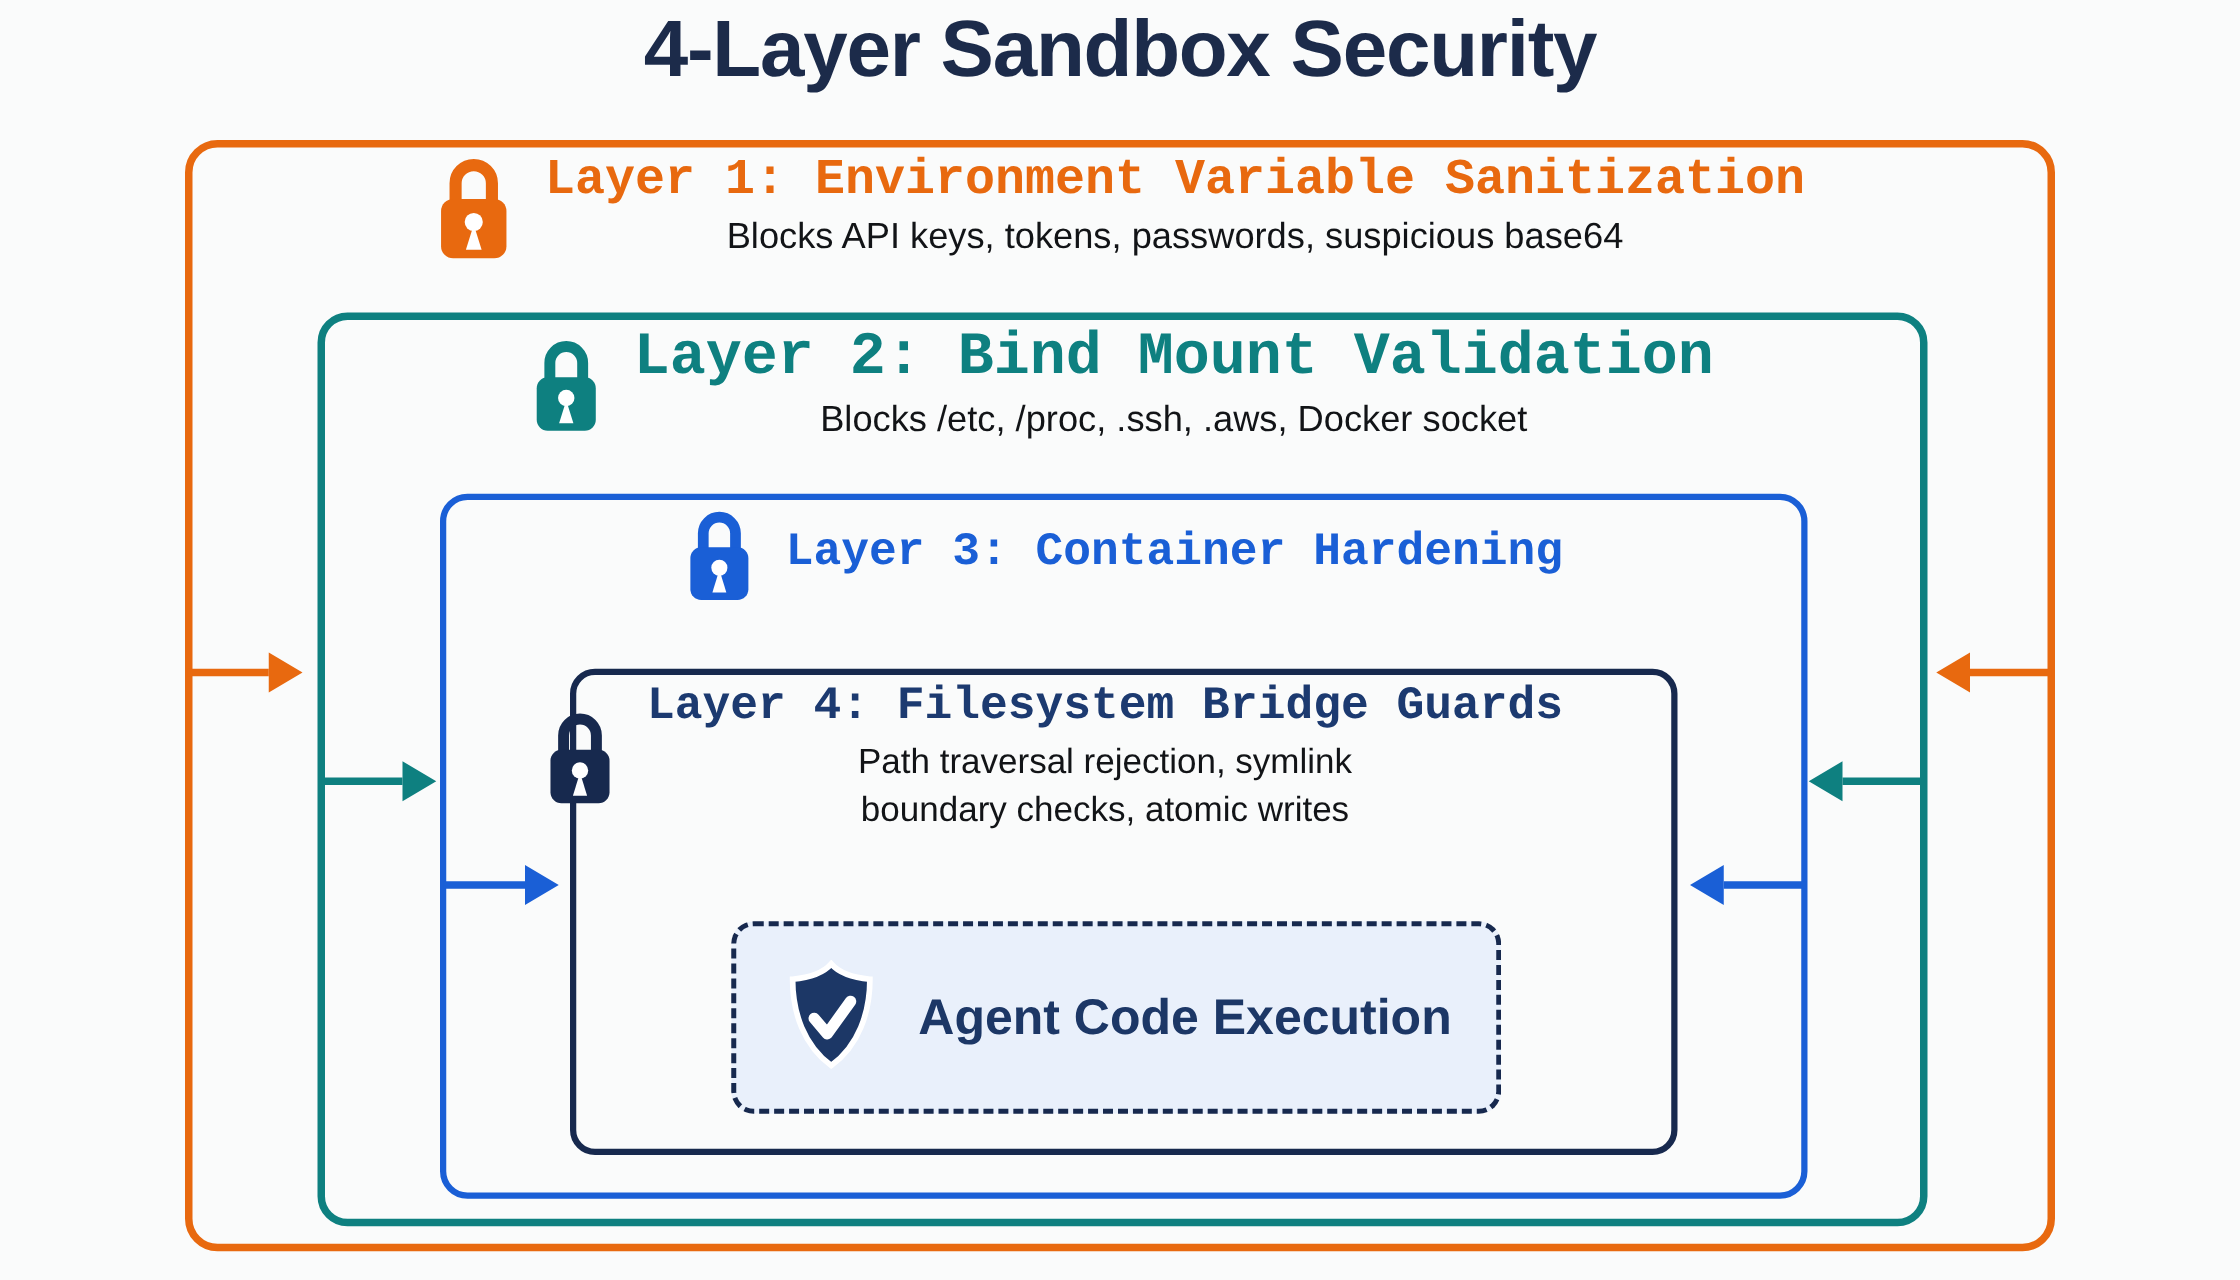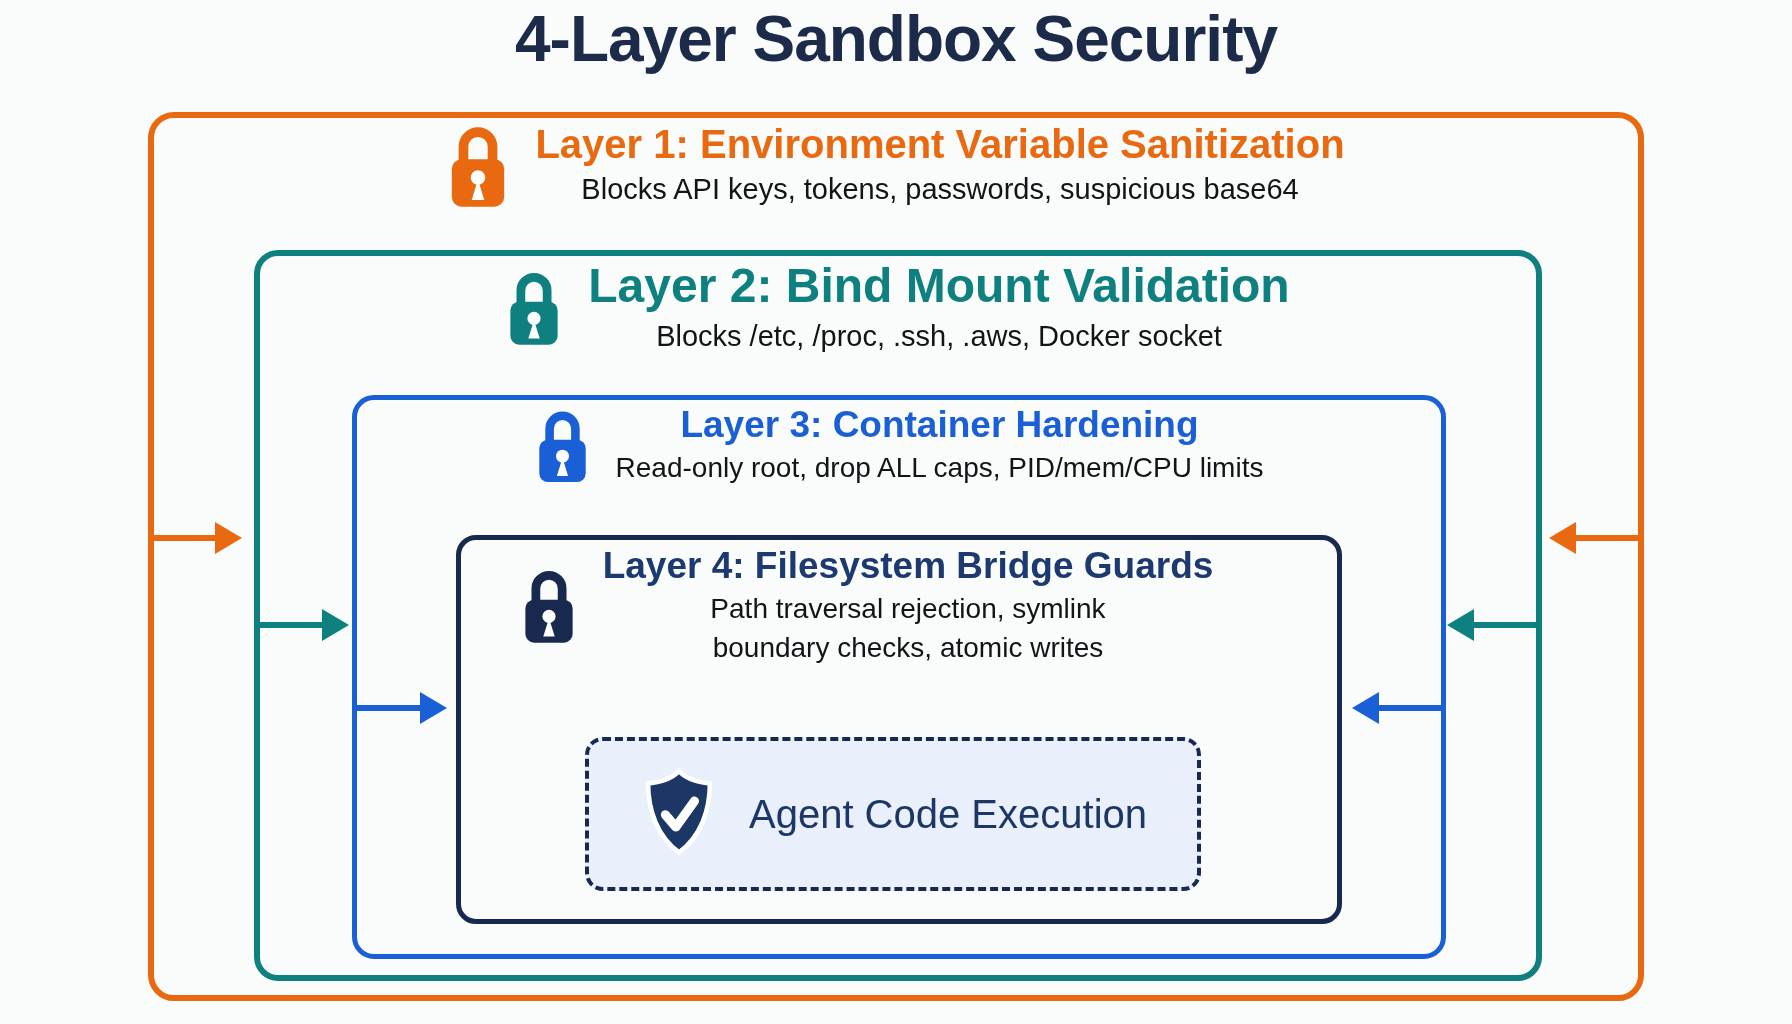--- a/index.html
+++ b/index.html
@@ -40,7 +40,7 @@
   .hdr-l3{left:352px;top:403px;width:1094px;}
   .hdr-l4{left:456px;top:544px;width:822px;}
   .hdr-text{display:flex;flex-direction:column;align-items:center;gap:3px;}
-  .layer-title{font-weight:700;line-height:1.18;}
+  .layer-title{font-weight:700;line-height:1.18;font-family:Liberation Mono, monospace;}
   .t-l1{font-size:40px;color:var(--layer1);}
   .t-l2{font-size:48px;color:var(--layer2);}
   .t-l3{font-size:37px;color:var(--layer3);}

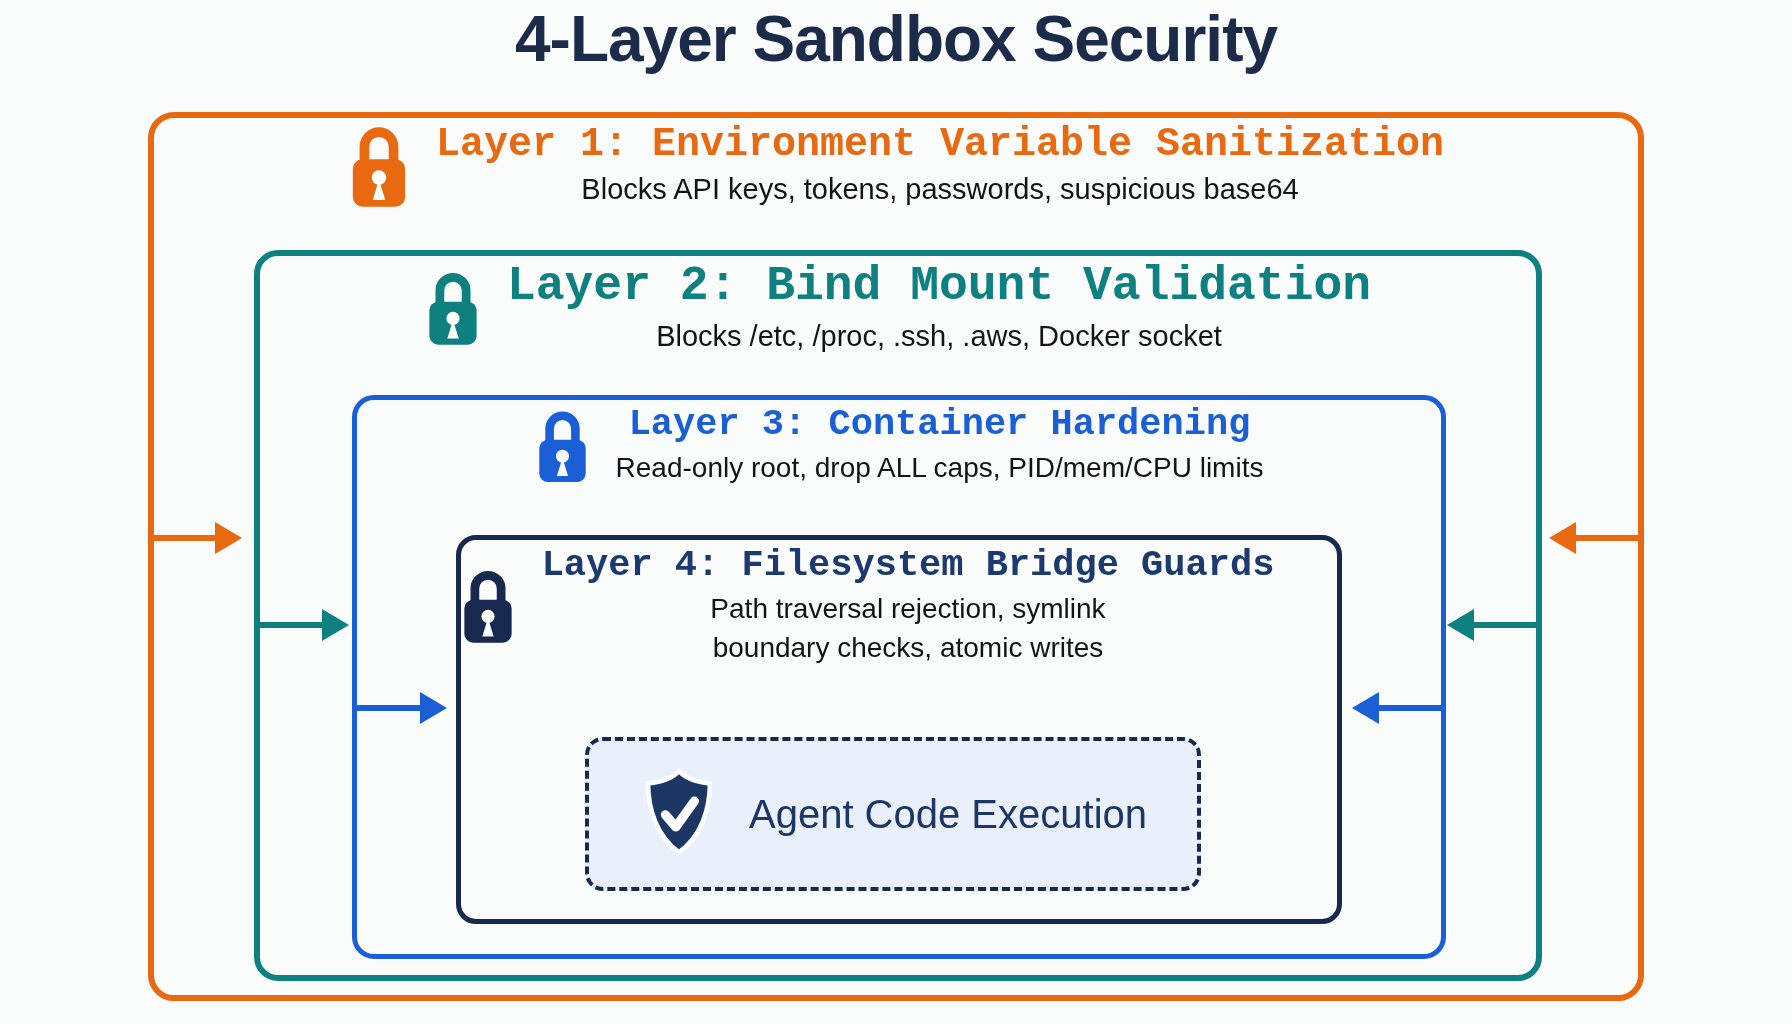--- a/index.html
+++ b/index.html
@@ -135,7 +135,6 @@
     </span>
     <span class="hdr-text">
       <span class="layer-title t-l3">Layer 3: Container Hardening</span>
-      <span class="layer-sub sub-l3">Read-only root, drop ALL caps, PID/mem/CPU limits</span>
     </span>
   </div>
 

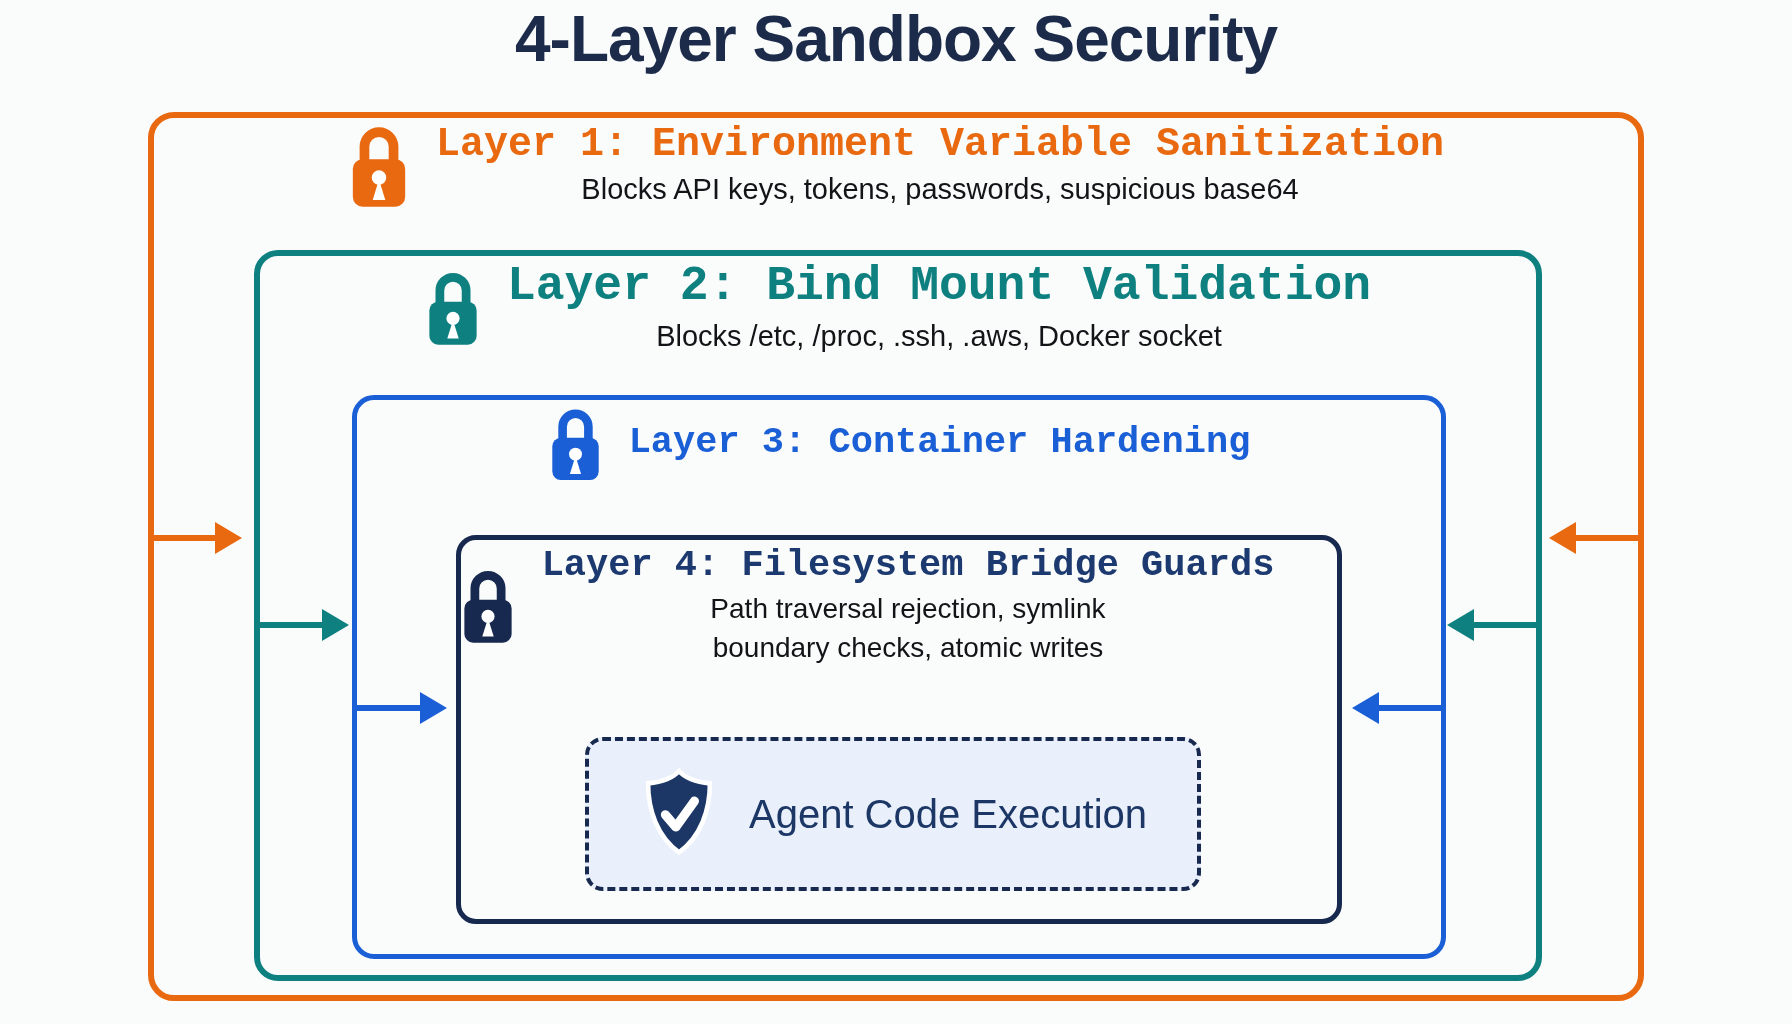--- a/index.html
+++ b/index.html
@@ -38,7 +38,7 @@
   .hdr-l1{left:148px;top:120px;width:1496px;}
   .hdr-l2{left:254px;top:258px;width:1288px;}
   .hdr-l3{left:352px;top:403px;width:1094px;}
-  .hdr-l4{left:456px;top:544px;width:822px;}
+  .hdr-l4{left:432px;top:544px;width:822px;}
   .hdr-text{display:flex;flex-direction:column;align-items:center;gap:3px;}
   .layer-title{font-weight:700;line-height:1.18;font-family:Liberation Mono, monospace;}
   .t-l1{font-size:40px;color:var(--layer1);}

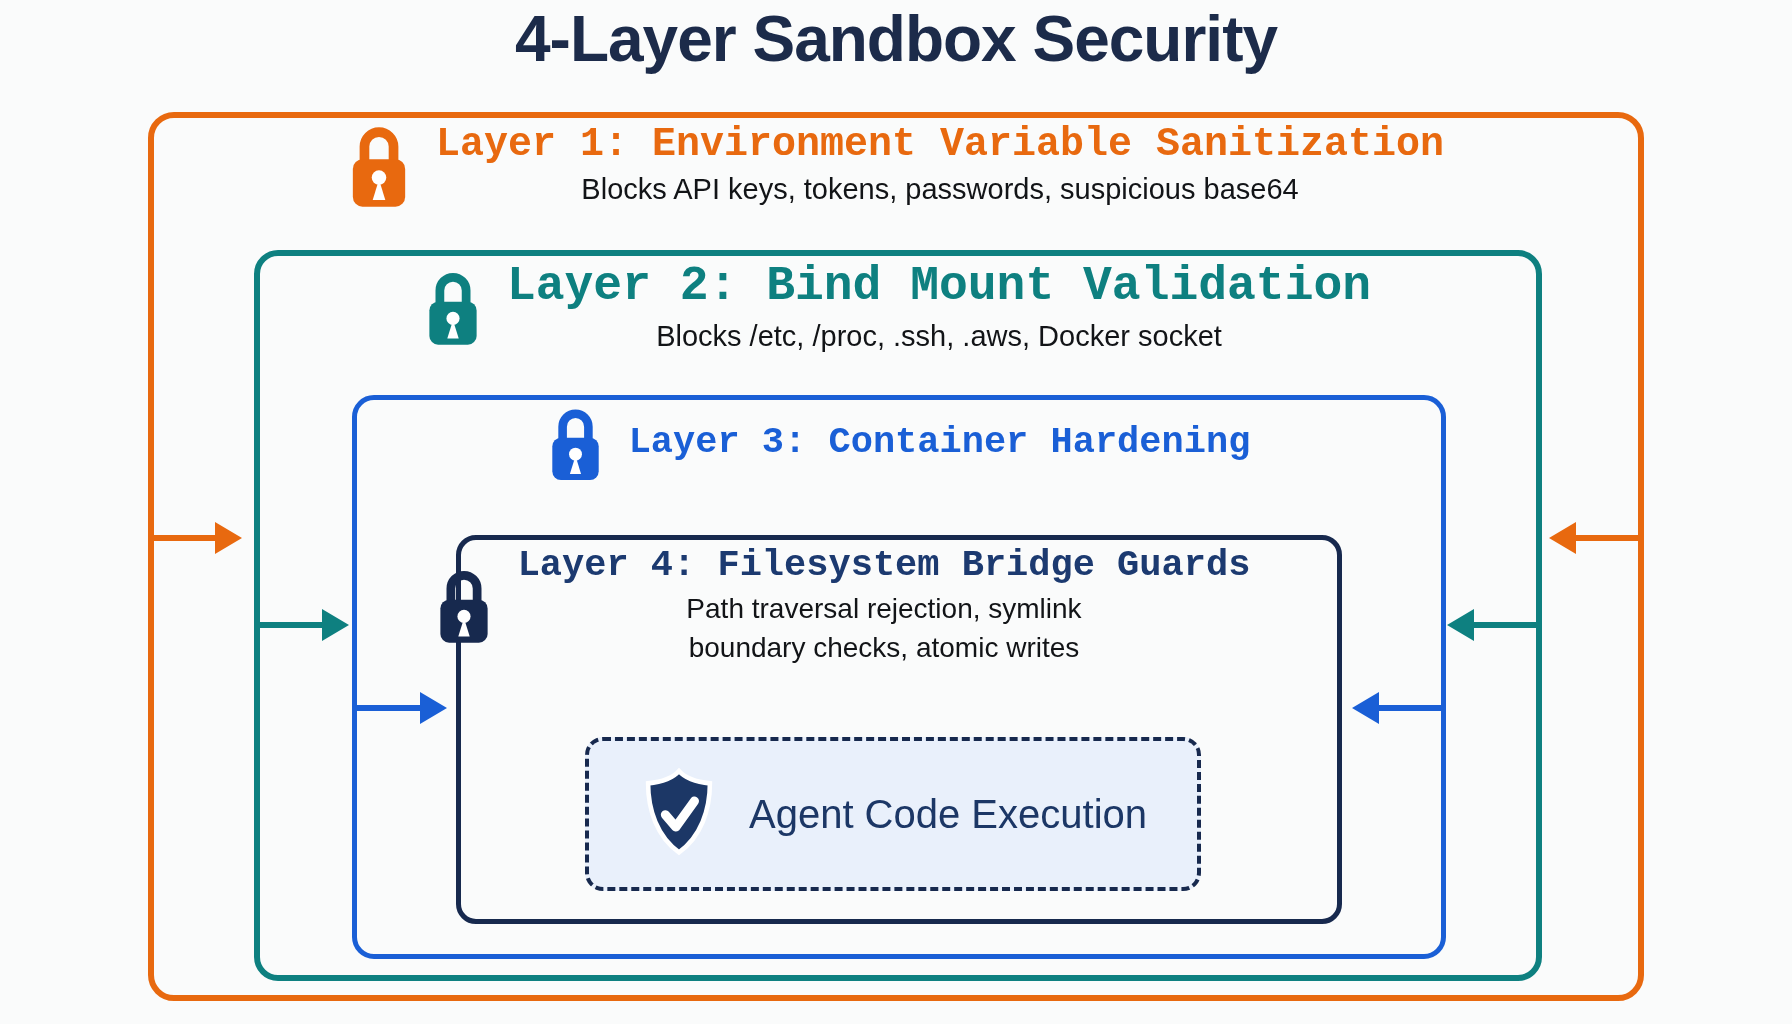--- a/index.html
+++ b/index.html
@@ -55,7 +55,7 @@
   .lock-l3{width:55px;height:80px;color:var(--layer3);}
   .lock-l4{width:56px;height:82px;color:var(--layer4);}
   .core-label{
-    font-size:40px;font-weight:400;color:var(--core_text,#1c3766);
+    font-size:40px;font-weight:700;color:var(--core_text,#1c3766);
   }
   .shield{width:80px;height:88px;}
   .arrow{

